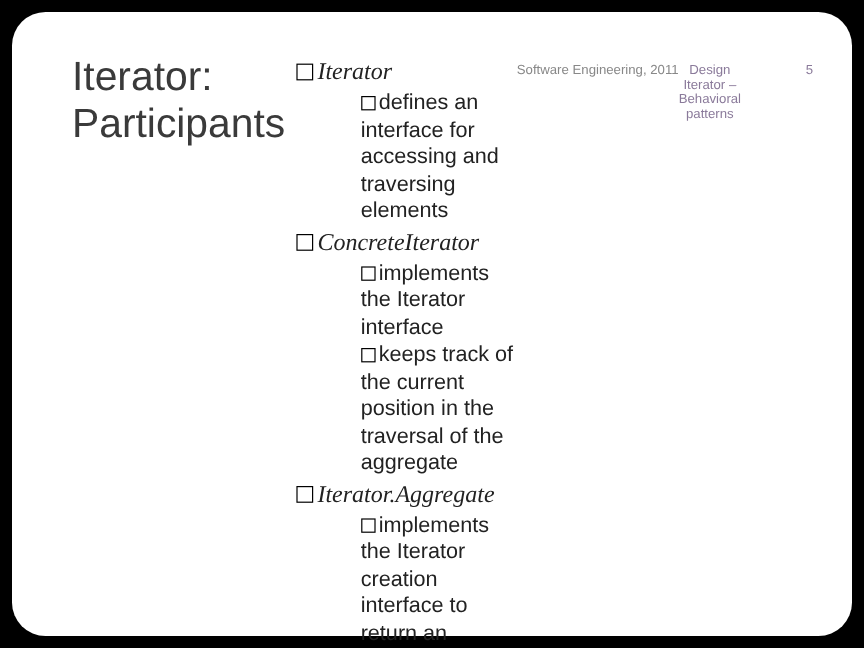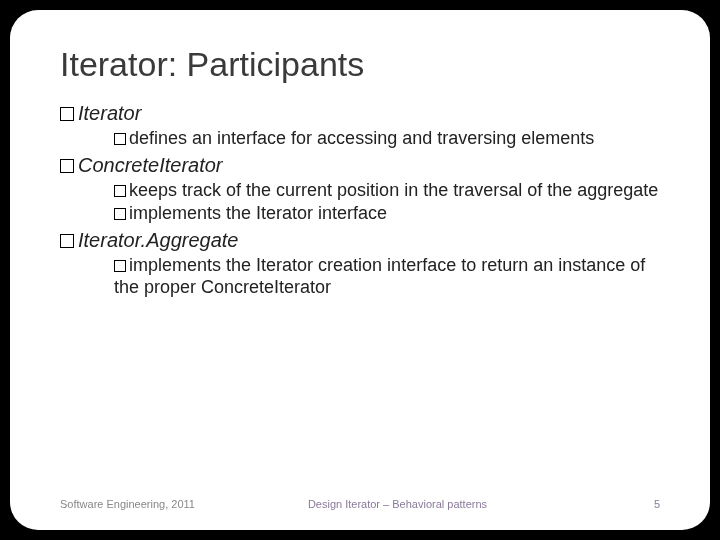--- a/index.html
+++ b/index.html
@@ -19,7 +19,7 @@
       padding: 35px 50px 20px 50px;
       position: relative;
       display: flex;
-      flex-direction: column;
+      flex-direction: row;
     }
     .title {
       font-size: 34px;

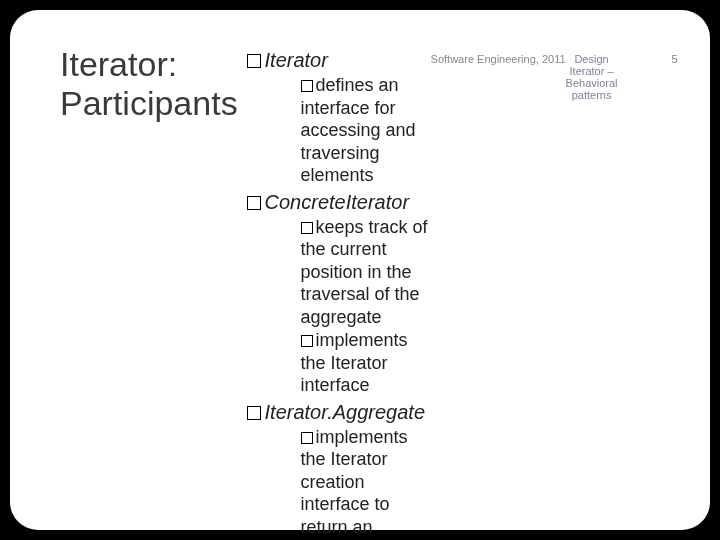--- a/index.html
+++ b/index.html
@@ -36,6 +36,7 @@
       color: #222;
       margin-top: 4px;
       margin-bottom: 2px;
+      font-family: Liberation Serif, serif;
     }
     .l1 .box {
       display: inline-block;

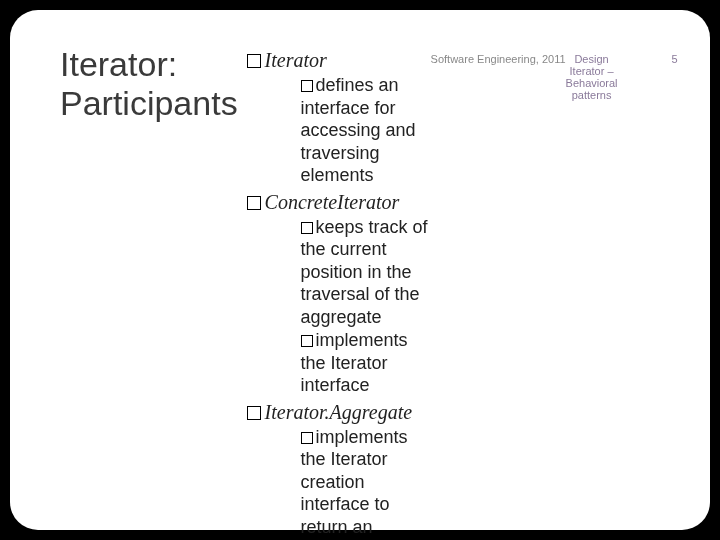--- a/index.html
+++ b/index.html
@@ -101,10 +101,10 @@
       <span class="box"></span><span>ConcreteIterator</span>
     </div>
     <div class="l2">
-      <span class="box"></span><span>keeps track of the current position in the traversal of the aggregate</span>
+      <span class="box"></span><span>implements the Iterator interface</span>
     </div>
     <div class="l2">
-      <span class="box"></span><span>implements the Iterator interface</span>
+      <span class="box"></span><span>keeps track of the current position in the traversal of the aggregate</span>
     </div>
 
 

